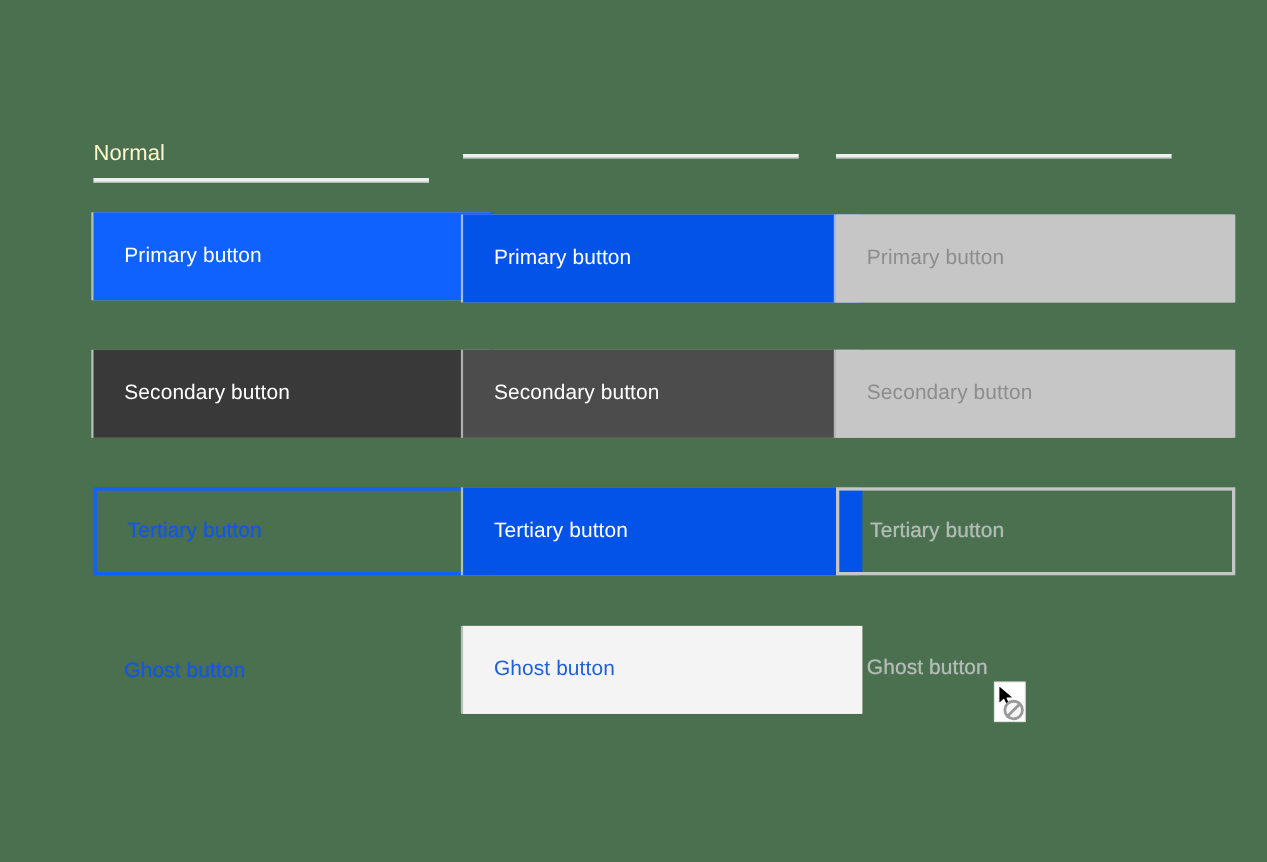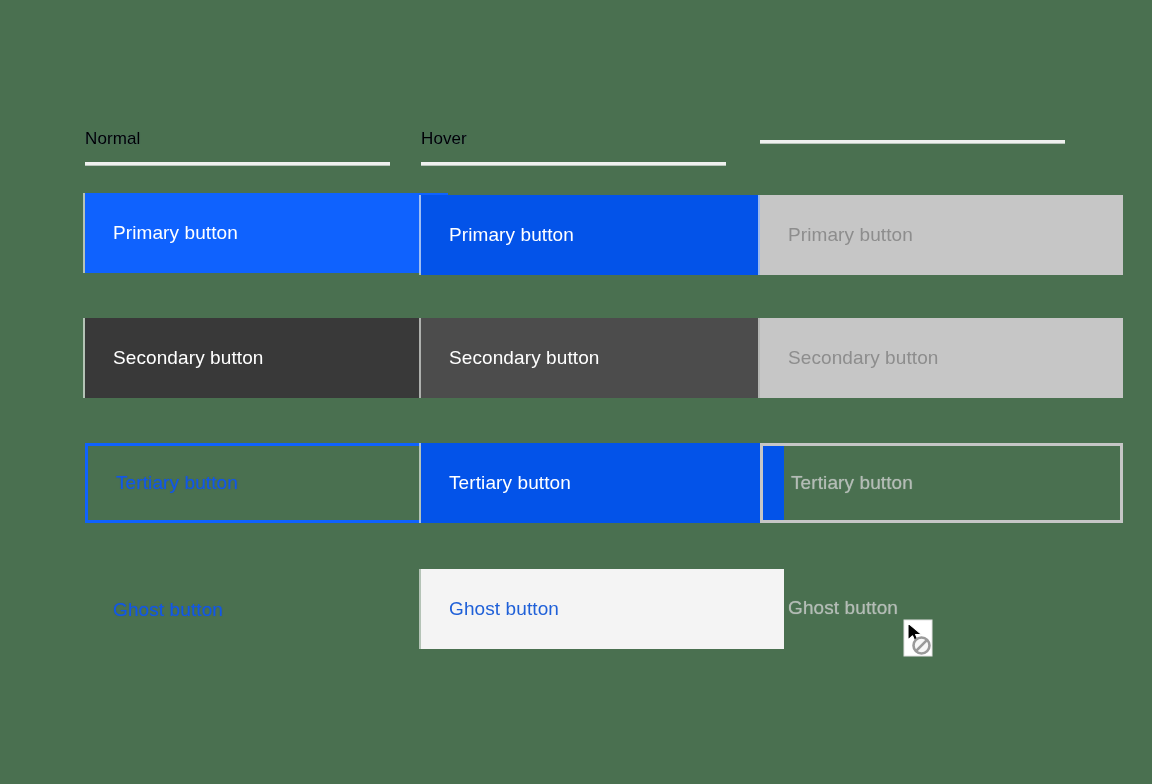--- a/index.html
+++ b/index.html
@@ -29,9 +29,9 @@
     width: 305px;
   }
   .col-header .title {
-    font-size: 17px;
+    font-size: 20px;
     line-height: 22px;
-    color: #000000;
+    color: #fef9c3;
     letter-spacing: .1px;
     text-shadow: 0 0 1px rgba(80,110,160,.55);
     white-space: nowrap;

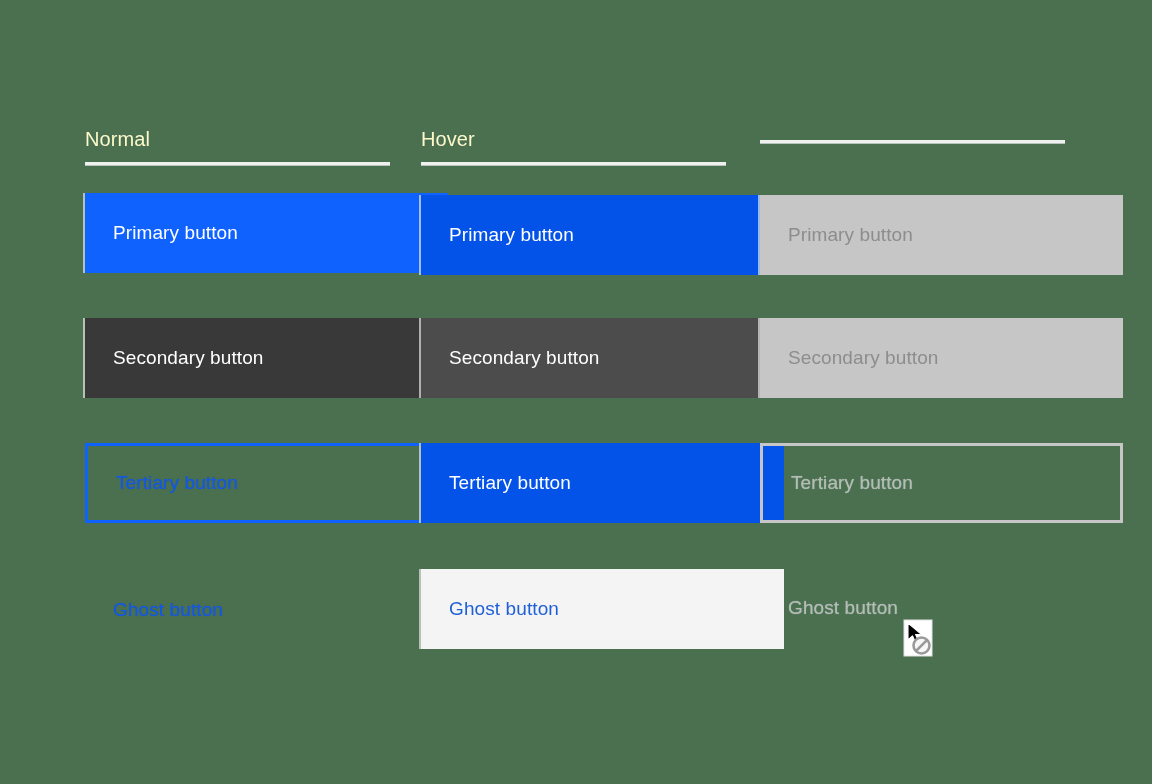--- a/index.html
+++ b/index.html
@@ -122,7 +122,6 @@
   </div>
 
   <div class="col-header" style="left:421px; top:128px;">
-    <div class="title">Hover</div>
     <div class="rule"></div>
   </div>
 

